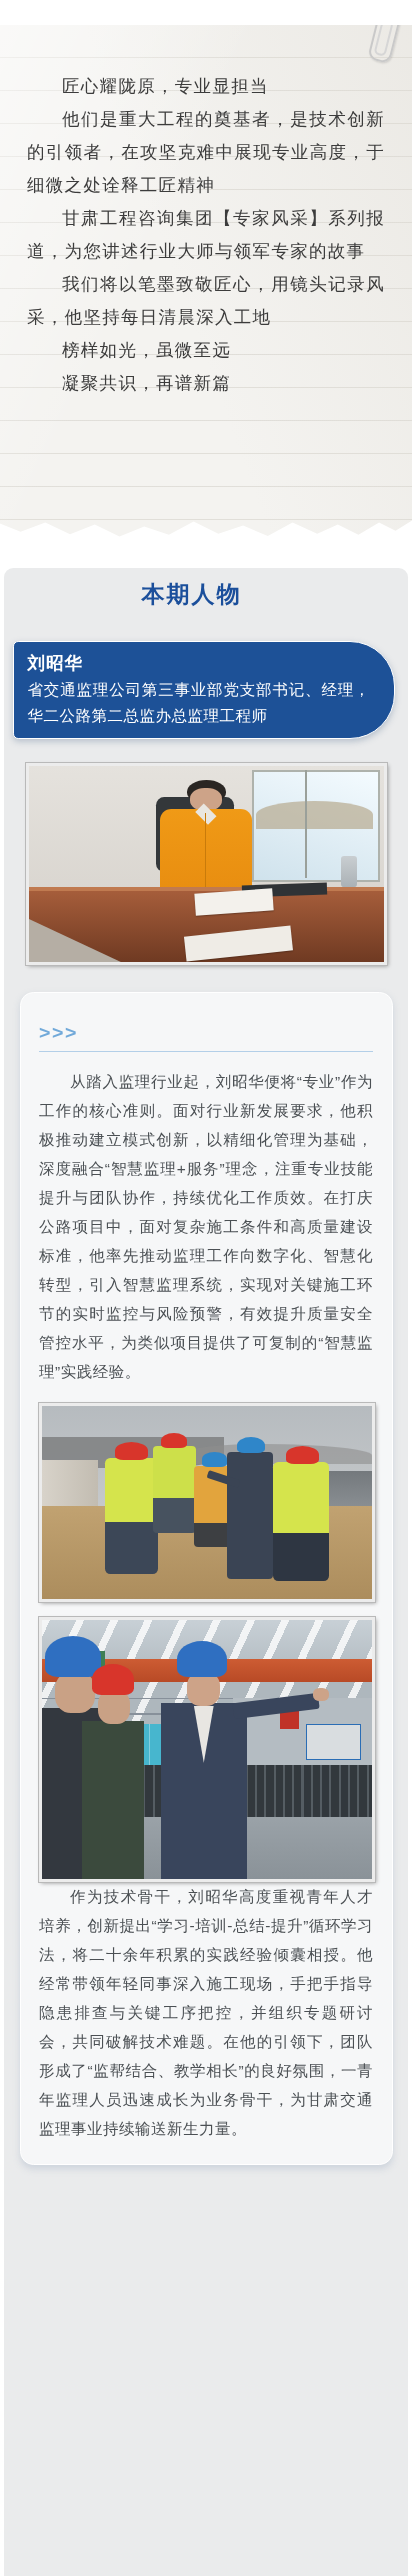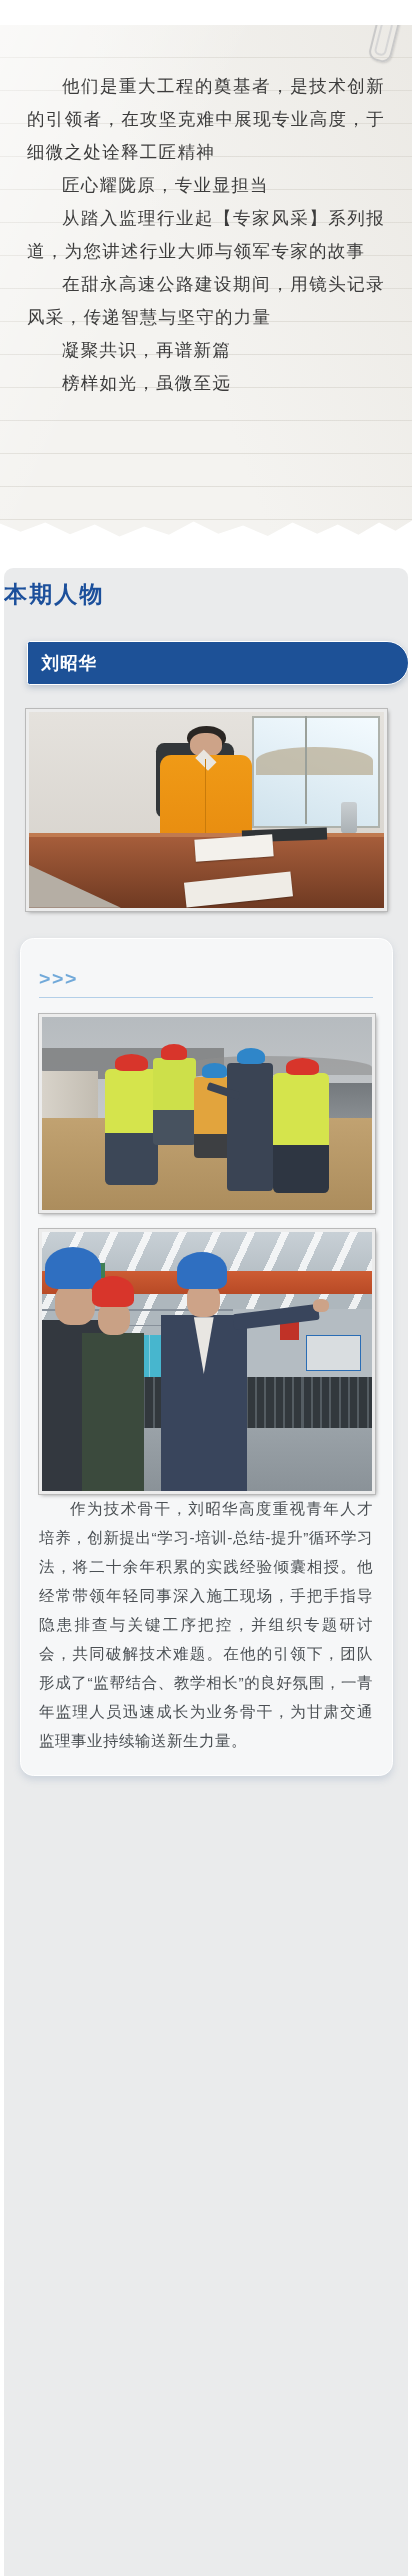--- a/index.html
+++ b/index.html
@@ -169,8 +169,8 @@
         <div class="inner"></div>
       </div>
     <div class="open-body">
+      <p>匠心耀陇原，专业显担当</p>
       <p>他们是重大工程的奠基者，是技术创新的引领者，在攻坚克难中展现专业高度，于细微之处诠释工匠精神</p>
-      <p>匠心耀陇原，专业显担当</p>
       <p>从踏入监理行业起【专家风采】系列报道，为您讲述行业大师与领军专家的故事</p>
       <p>在甜永高速公路建设期间，用镜头记录风采，传递智慧与坚守的力量</p>
       <p>凝聚共识，再谱新篇</p>

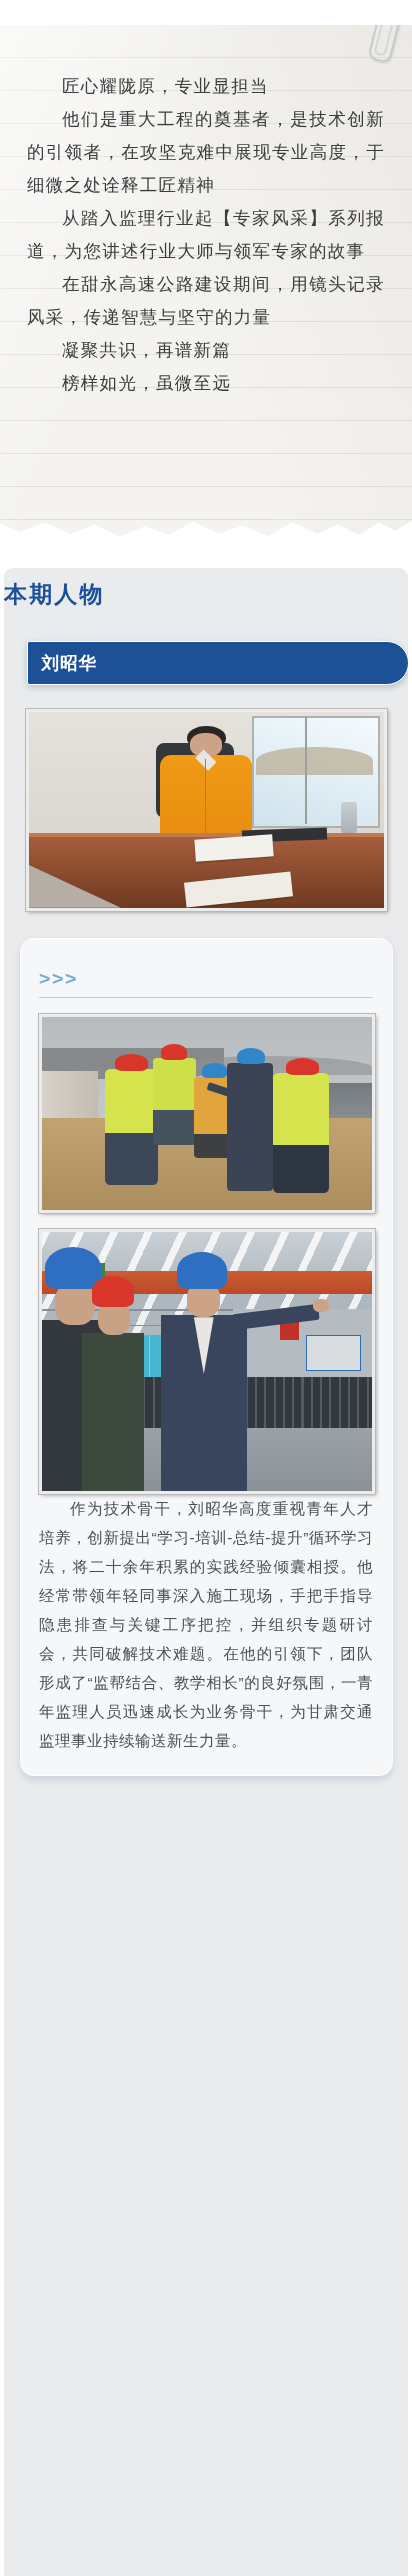--- a/index.html
+++ b/index.html
@@ -171,7 +171,7 @@
     <div class="open-body">
       <p>匠心耀陇原，专业显担当</p>
       <p>他们是重大工程的奠基者，是技术创新的引领者，在攻坚克难中展现专业高度，于细微之处诠释工匠精神</p>
-      <p>从踏入监理行业起【专家风采】系列报道，为您讲述行业大师与领军专家的故事</p>
+      <p>甘肃工程咨询集团【专家风采】系列报道，为您讲述行业大师与领军专家的故事</p>
       <p>在甜永高速公路建设期间，用镜头记录风采，传递智慧与坚守的力量</p>
       <p>凝聚共识，再谱新篇</p>
       <p>榜样如光，虽微至远</p>

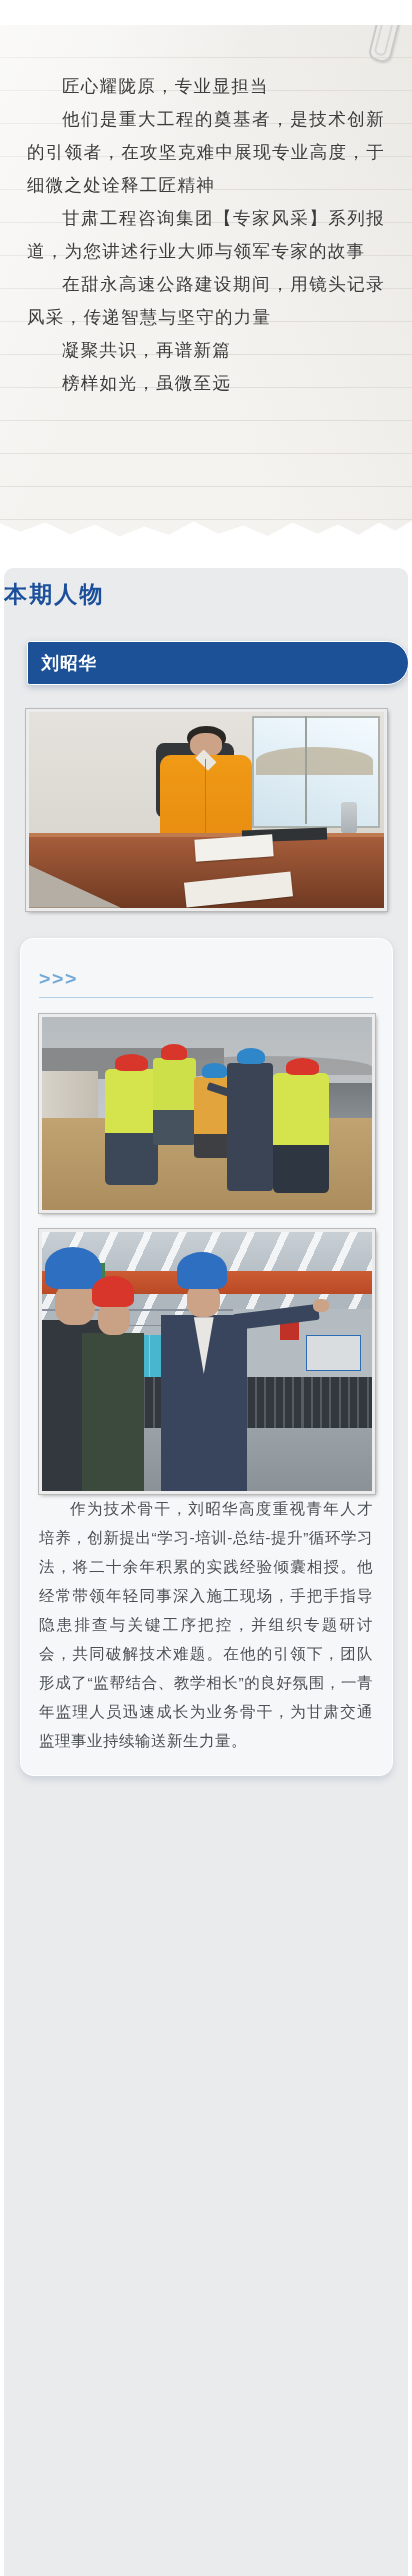--- a/index.html
+++ b/index.html
@@ -172,7 +172,7 @@
       <p>匠心耀陇原，专业显担当</p>
       <p>他们是重大工程的奠基者，是技术创新的引领者，在攻坚克难中展现专业高度，于细微之处诠释工匠精神</p>
       <p>甘肃工程咨询集团【专家风采】系列报道，为您讲述行业大师与领军专家的故事</p>
-      <p>在甜永高速公路建设期间，用镜头记录风采，传递智慧与坚守的力量</p>
+      <p>我们将以笔墨致敬匠心，用镜头记录风采，他坚持每日清晨深入工地</p>
       <p>凝聚共识，再谱新篇</p>
       <p>榜样如光，虽微至远</p>
     </div>

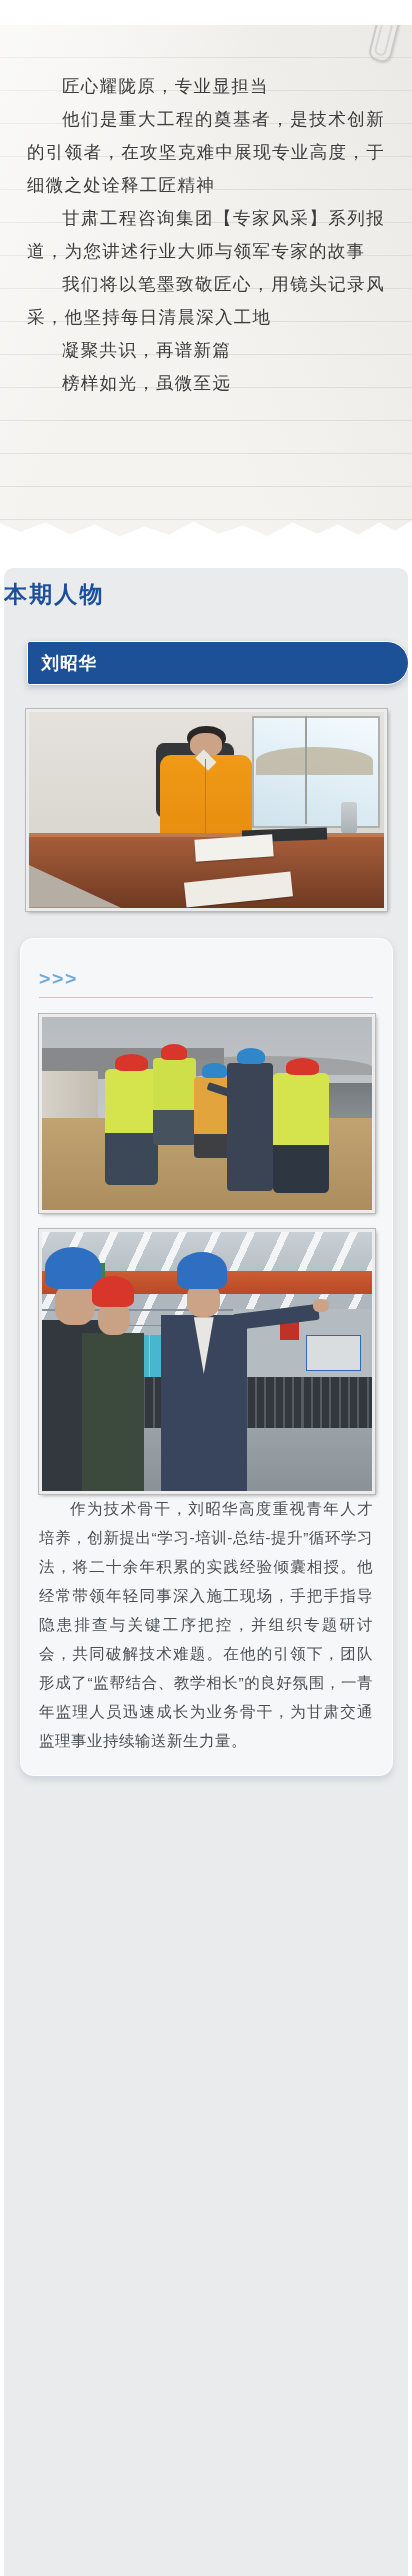--- a/index.html
+++ b/index.html
@@ -173,8 +173,8 @@
       <p>他们是重大工程的奠基者，是技术创新的引领者，在攻坚克难中展现专业高度，于细微之处诠释工匠精神</p>
       <p>甘肃工程咨询集团【专家风采】系列报道，为您讲述行业大师与领军专家的故事</p>
       <p>我们将以笔墨致敬匠心，用镜头记录风采，他坚持每日清晨深入工地</p>
+      <p>榜样如光，虽微至远</p>
       <p>凝聚共识，再谱新篇</p>
-      <p>榜样如光，虽微至远</p>
     </div>
   </div>
 

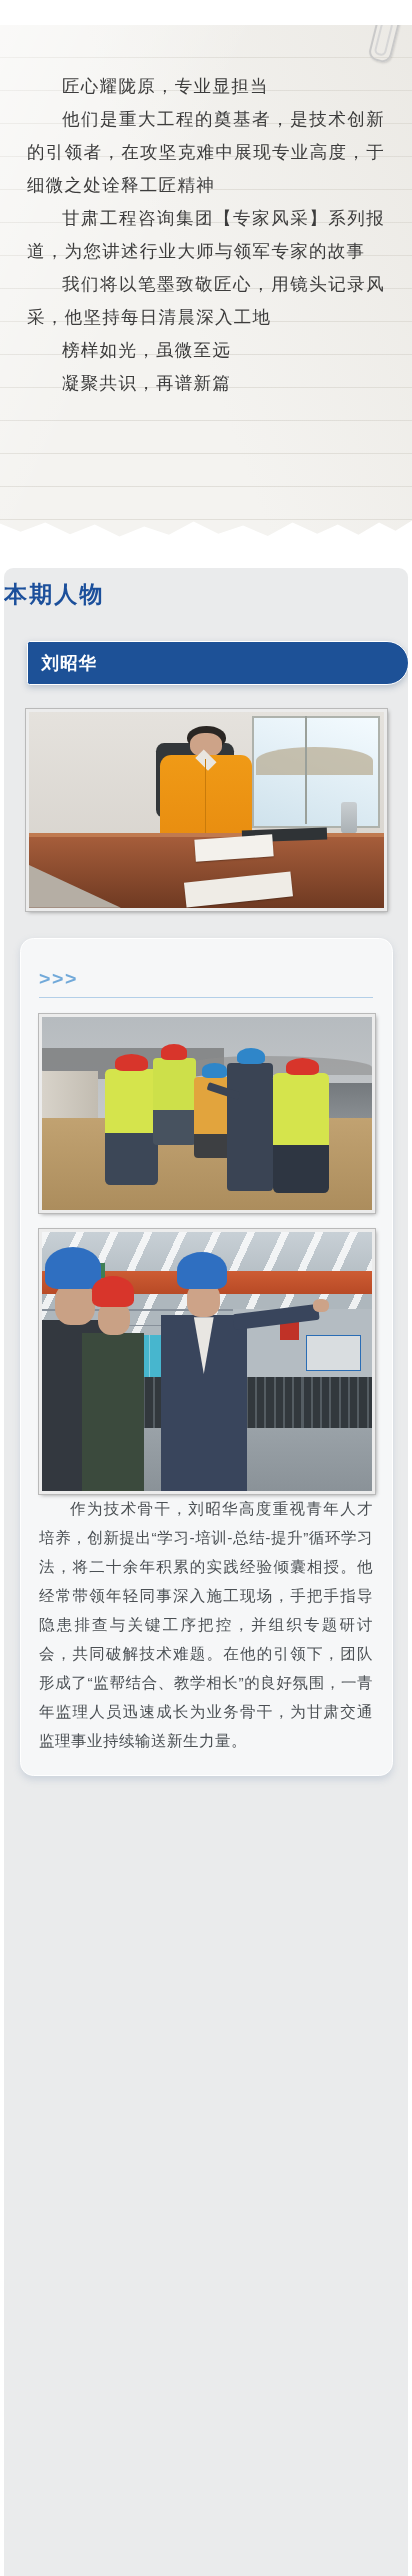--- a/index.html
+++ b/index.html
@@ -47,7 +47,7 @@
     padding-top:14.4px;overflow:hidden;
   }
   .section-label{
-    text-align:left;padding-right:29px;font-size:23px;font-weight:bold;
+    text-align:center;padding-right:29px;font-size:23px;font-weight:bold;
     color:#1b4f9b;letter-spacing:2.1px;height:25px;line-height:25px;
   }
   .badge{

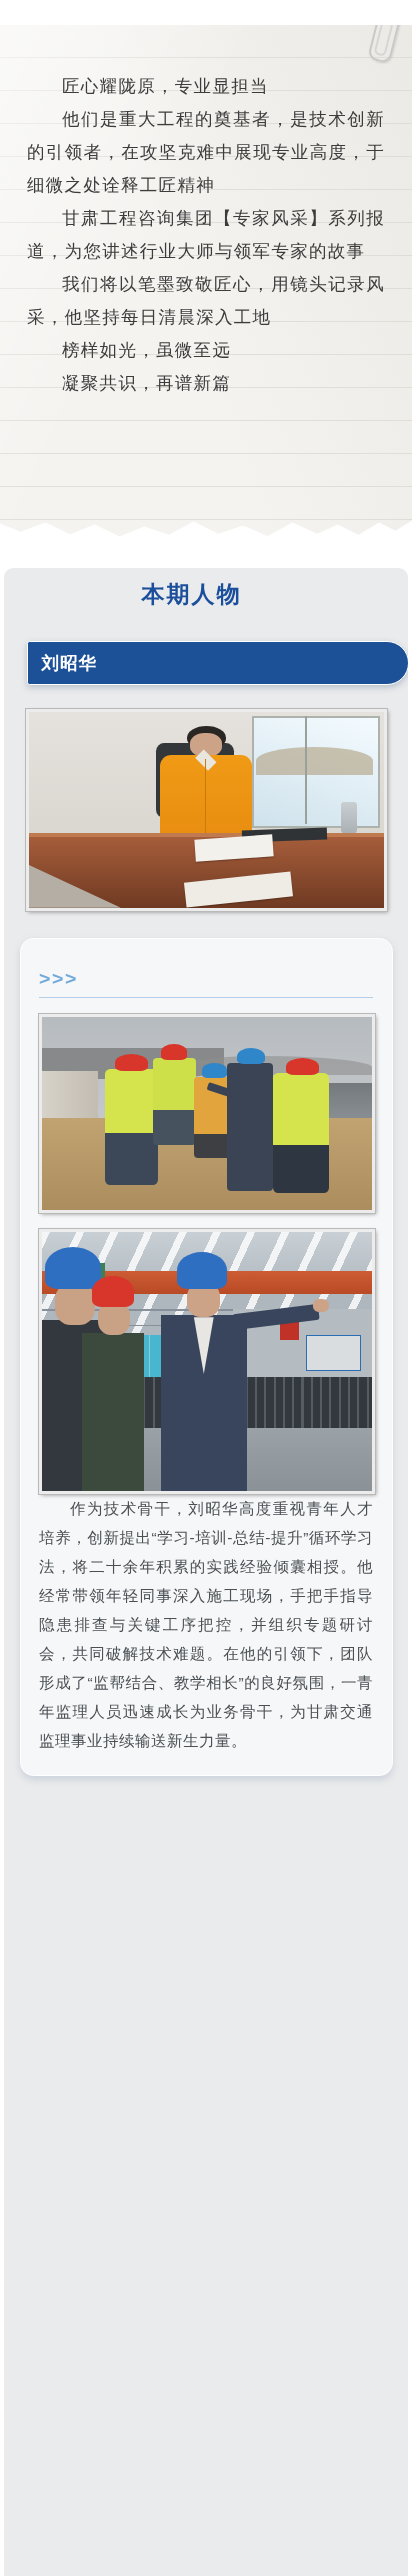--- a/index.html
+++ b/index.html
@@ -51,7 +51,7 @@
     color:#1b4f9b;letter-spacing:2.1px;height:25px;line-height:25px;
   }
   .badge{
-    margin:34px 0 0 23px;width:382px;box-sizing:border-box;
+    margin:34px 0 0 9px;width:382px;box-sizing:border-box;
     background:#1d5197;border:1.5px solid #ffffff;
     border-radius:5.2px 45px 45px 5.2px;
     padding:8.2px 24px 9.3px 13.4px;color:#ffffff;

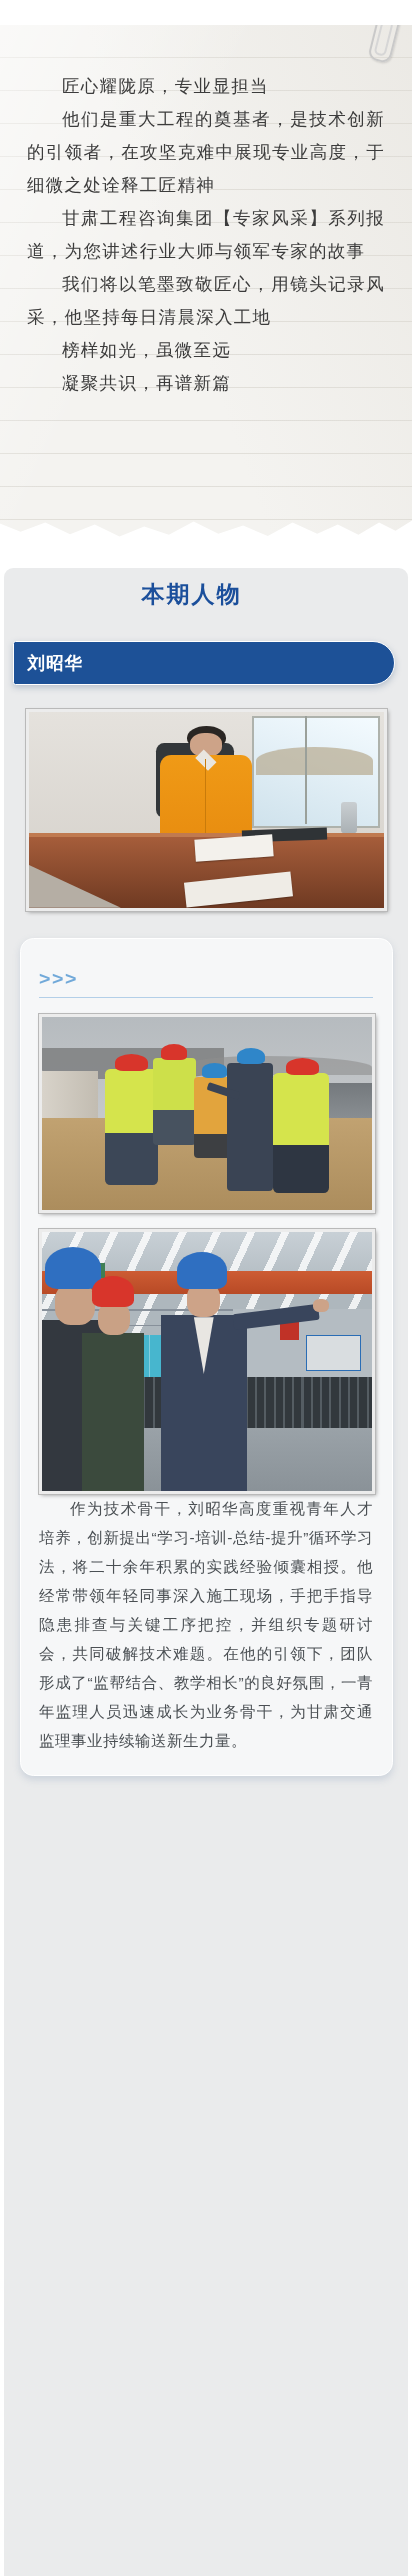--- a/index.html
+++ b/index.html
@@ -184,6 +184,7 @@
 
     <div class="badge">
       <div class="name">刘昭华</div>
+      <div class="title">省交通监理公司第三事业部党支部书记、经理，华二公路第二总监办总监理工程师</div>
     </div>
 
     <div class="photo ph1">

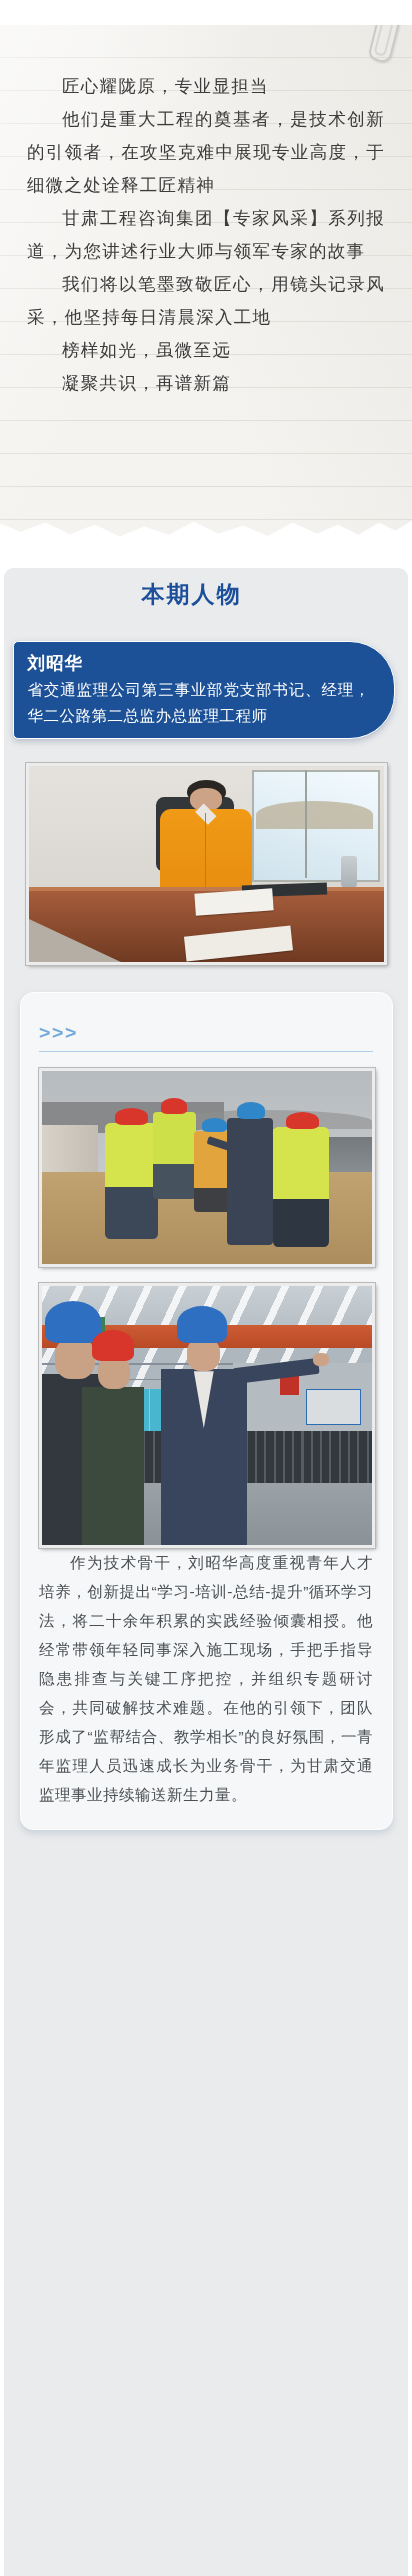--- a/index.html
+++ b/index.html
@@ -211,6 +211,7 @@
     <div class="card card2">
       <div class="marker">&gt;&gt;&gt;</div>
       <div class="divider"></div>
+      <p class="para-first">从踏入监理行业起，刘昭华便将“专业”作为工作的核心准则。面对行业新发展要求，他积极推动建立模式创新，以精细化管理为基础，深度融合“智慧监理+服务”理念，注重专业技能提升与团队协作，持续优化工作质效。在打庆公路项目中，面对复杂施工条件和高质量建设标准，他率先推动监理工作向数字化、智慧化转型，引入智慧监理系统，实现对关键施工环节的实时监控与风险预警，有效提升质量安全管控水平，为类似项目提供了可复制的“智慧监理”实践经验。</p>
 
       <div class="photo phA">
         <div class="sky"></div>

